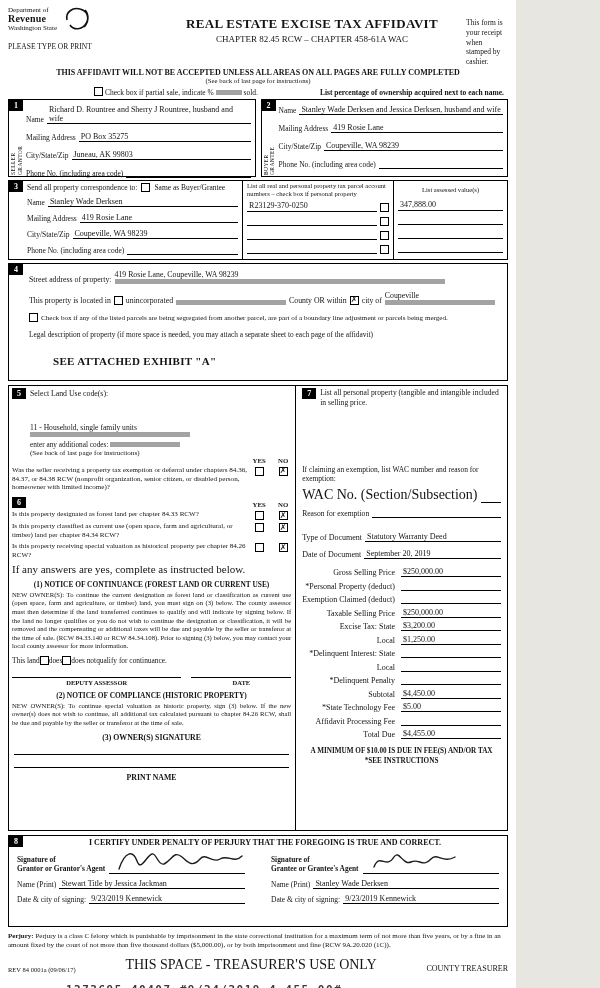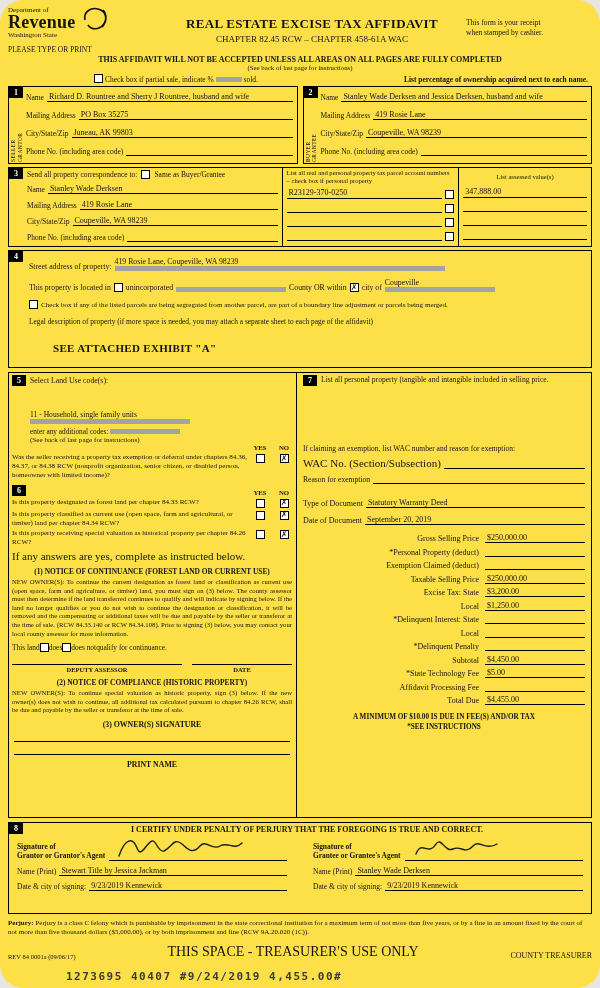--- a/index.html
+++ b/index.html
@@ -6,7 +6,7 @@
   html,body { background:#e8e6e0; }
   body { width:600px; height:988px; overflow:hidden;
          font-family:"Liberation Serif","DejaVu Serif",serif; color:#141414; }
-  .page { width:600px; height:988px; background:#fde047; padding:6px 8px; position:relative;border-radius:23px; }
+  .page { width:516px; height:988px; background:#ffffff; padding:6px 8px; position:relative; }
 
   
   .hdr { display:flex; align-items:flex-start; }

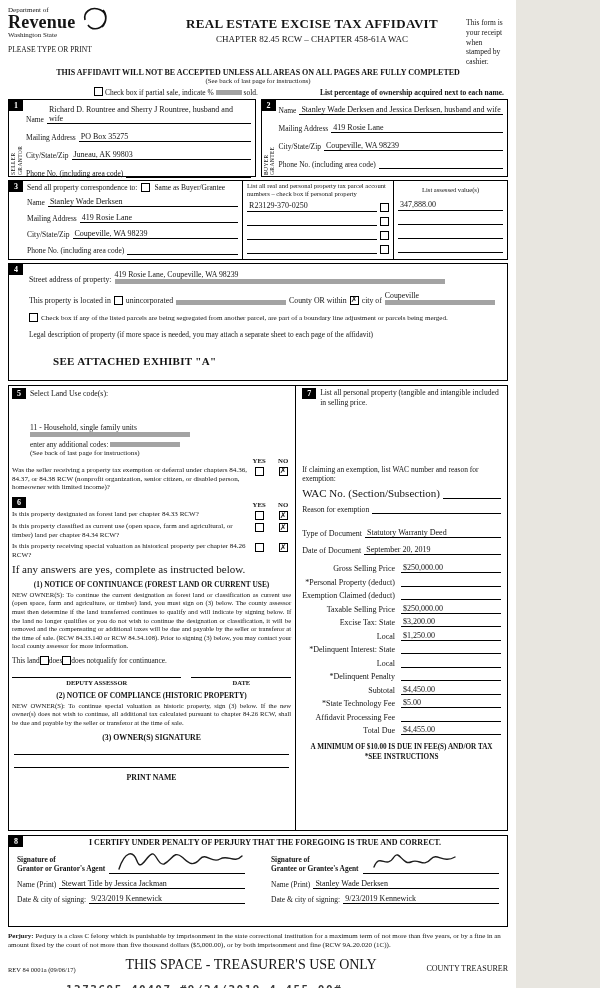--- a/index.html
+++ b/index.html
@@ -13,7 +13,7 @@
   .logo { width:158px; }
   .logo-top { display:flex; align-items:flex-start; gap:4px; }
   .logo-txt .l1 { font-size:7px; }
-  .logo-txt .l2 { font-size:18px; font-weight:bold; letter-spacing:0.2px; line-height:0.95; }
+  .logo-txt .l2 { font-size:10px; font-weight:bold; letter-spacing:0.2px; line-height:0.95; }
   .logo-txt .l3 { font-size:7px; }
   .please { font-size:7.5px; margin-top:6px; }
   .titleblk { width:292px; text-align:center; padding-top:10px; }

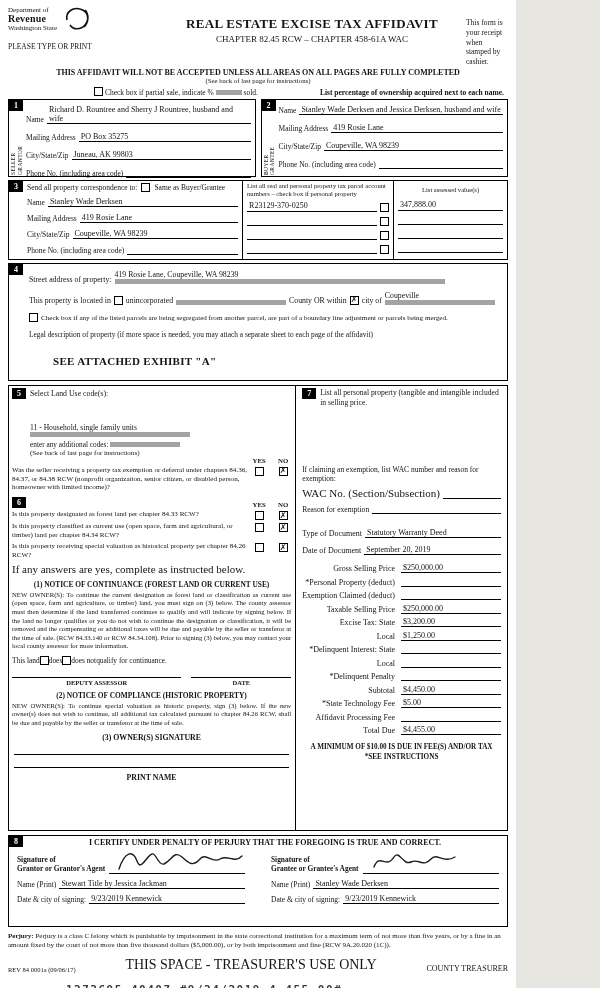--- a/index.html
+++ b/index.html
@@ -397,7 +397,7 @@
 
       <div class="exempt">If claiming an exemption, list WAC number and reason for exemption:</div>
       <div class="fr" style="margin-top:4px;">
-          <span class="fl" style="font-size:11px;">WAC No. (Section/Subsection)</span>
+          <span class="fl" style="font-size:14px;">WAC No. (Section/Subsection)</span>
         <span class="fv"></span>
         </div>
       <div class="fr" style="margin-top:5px;">

